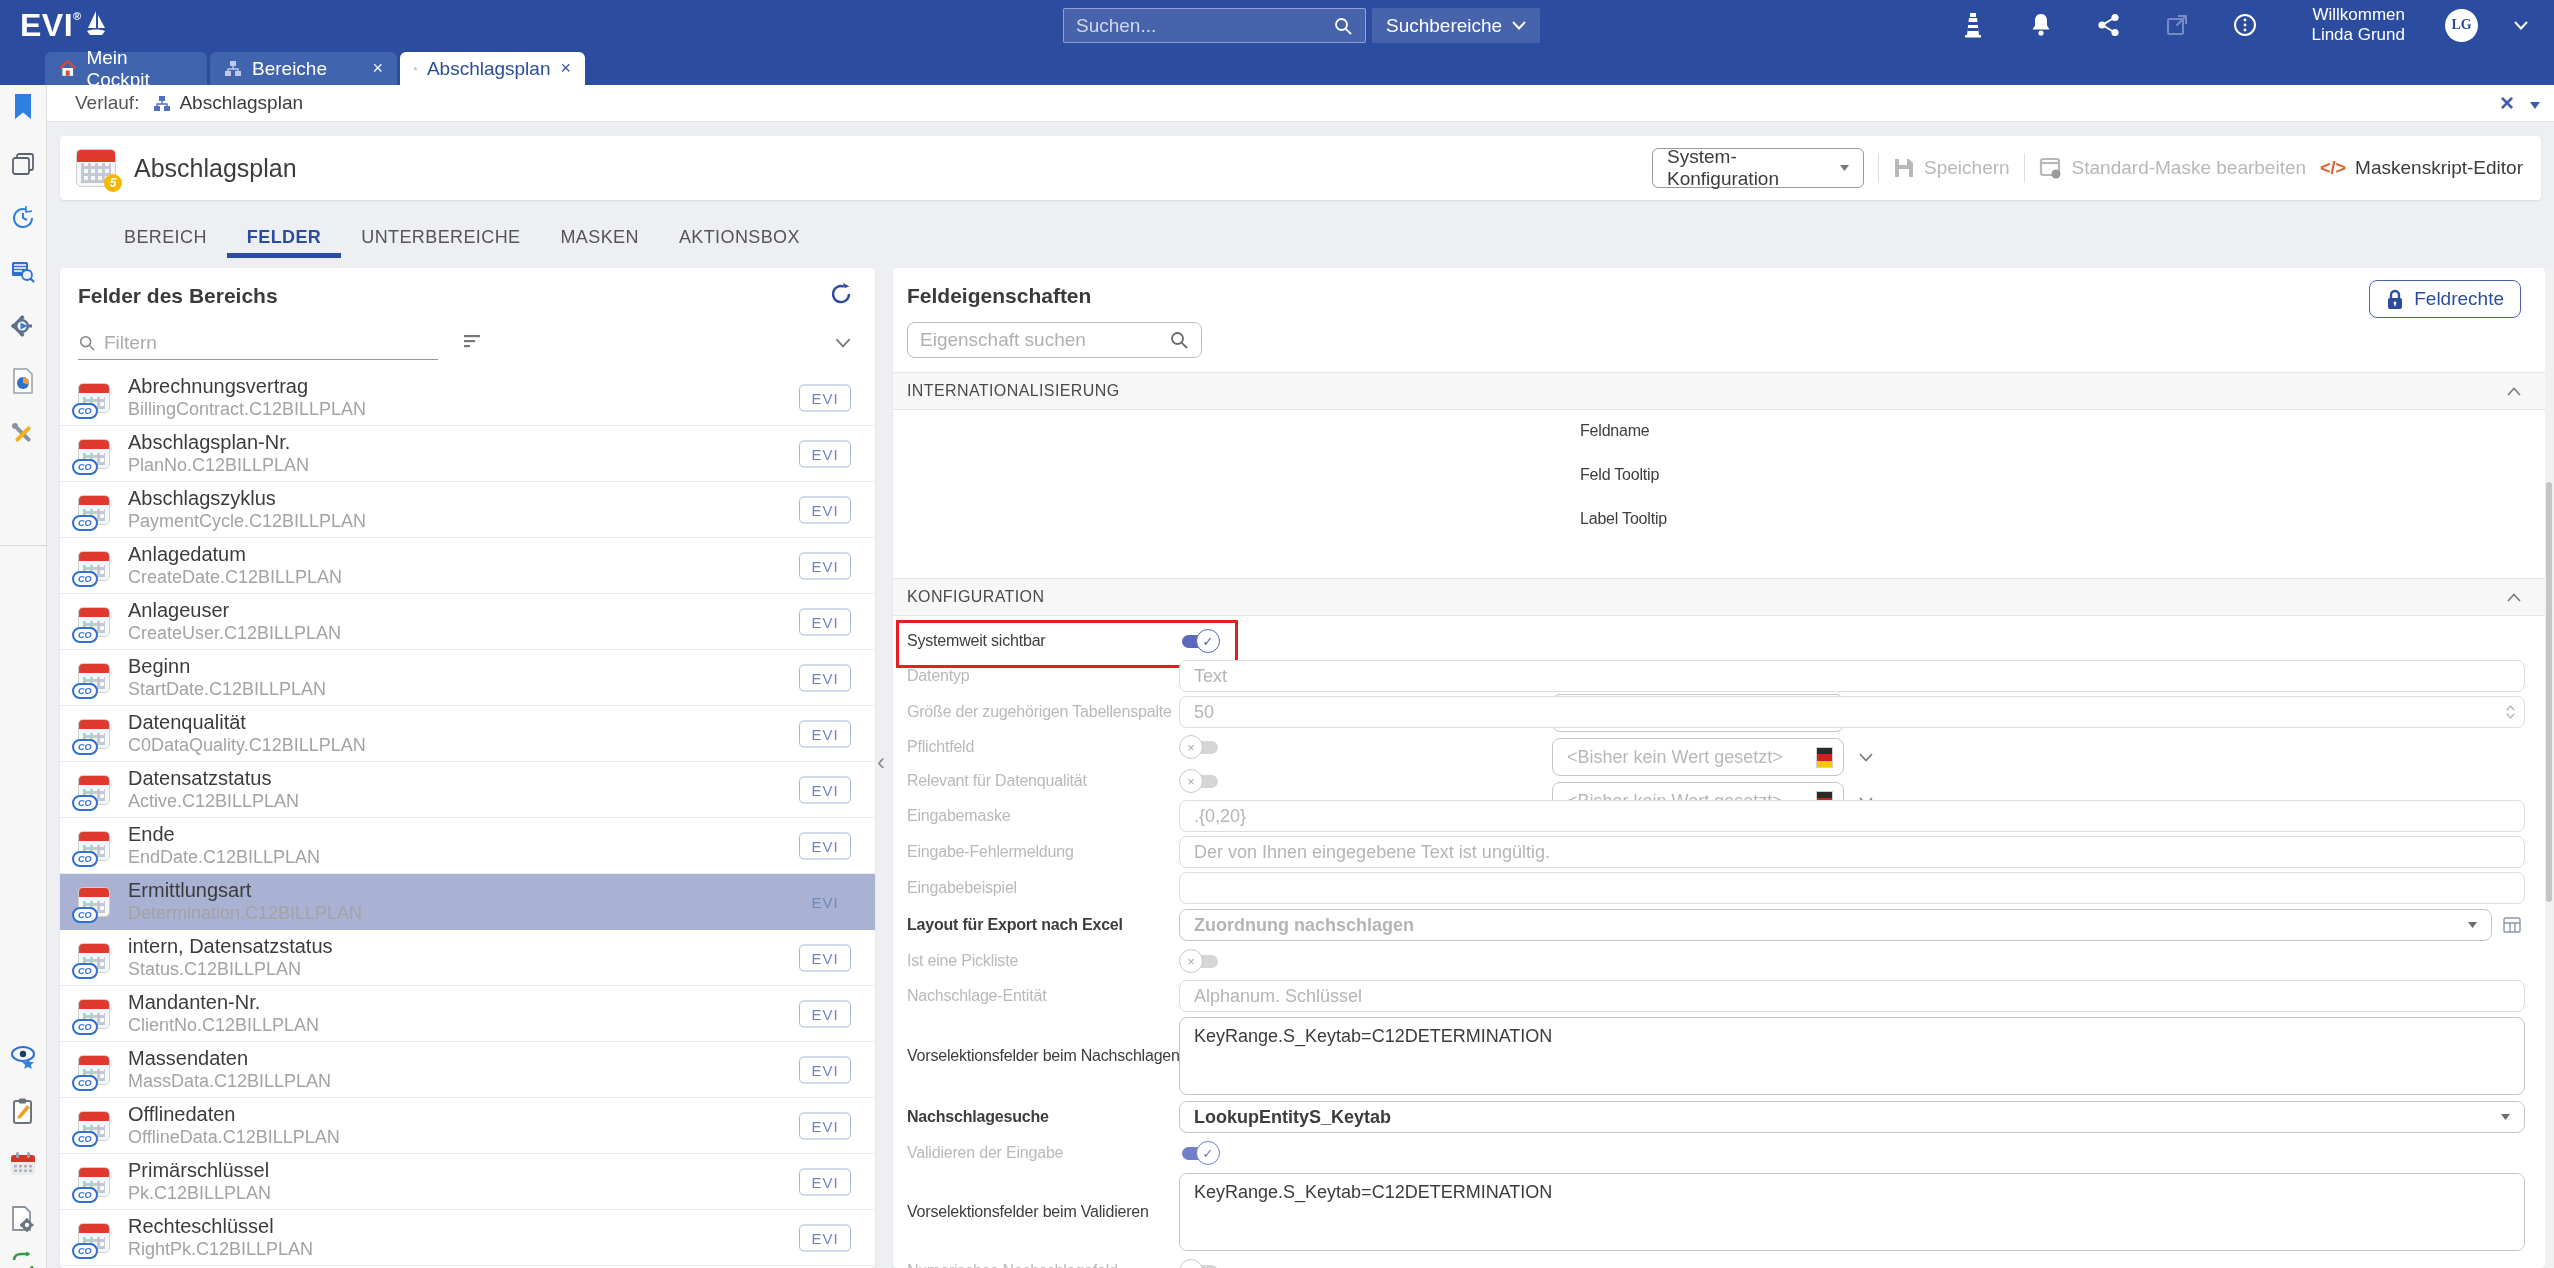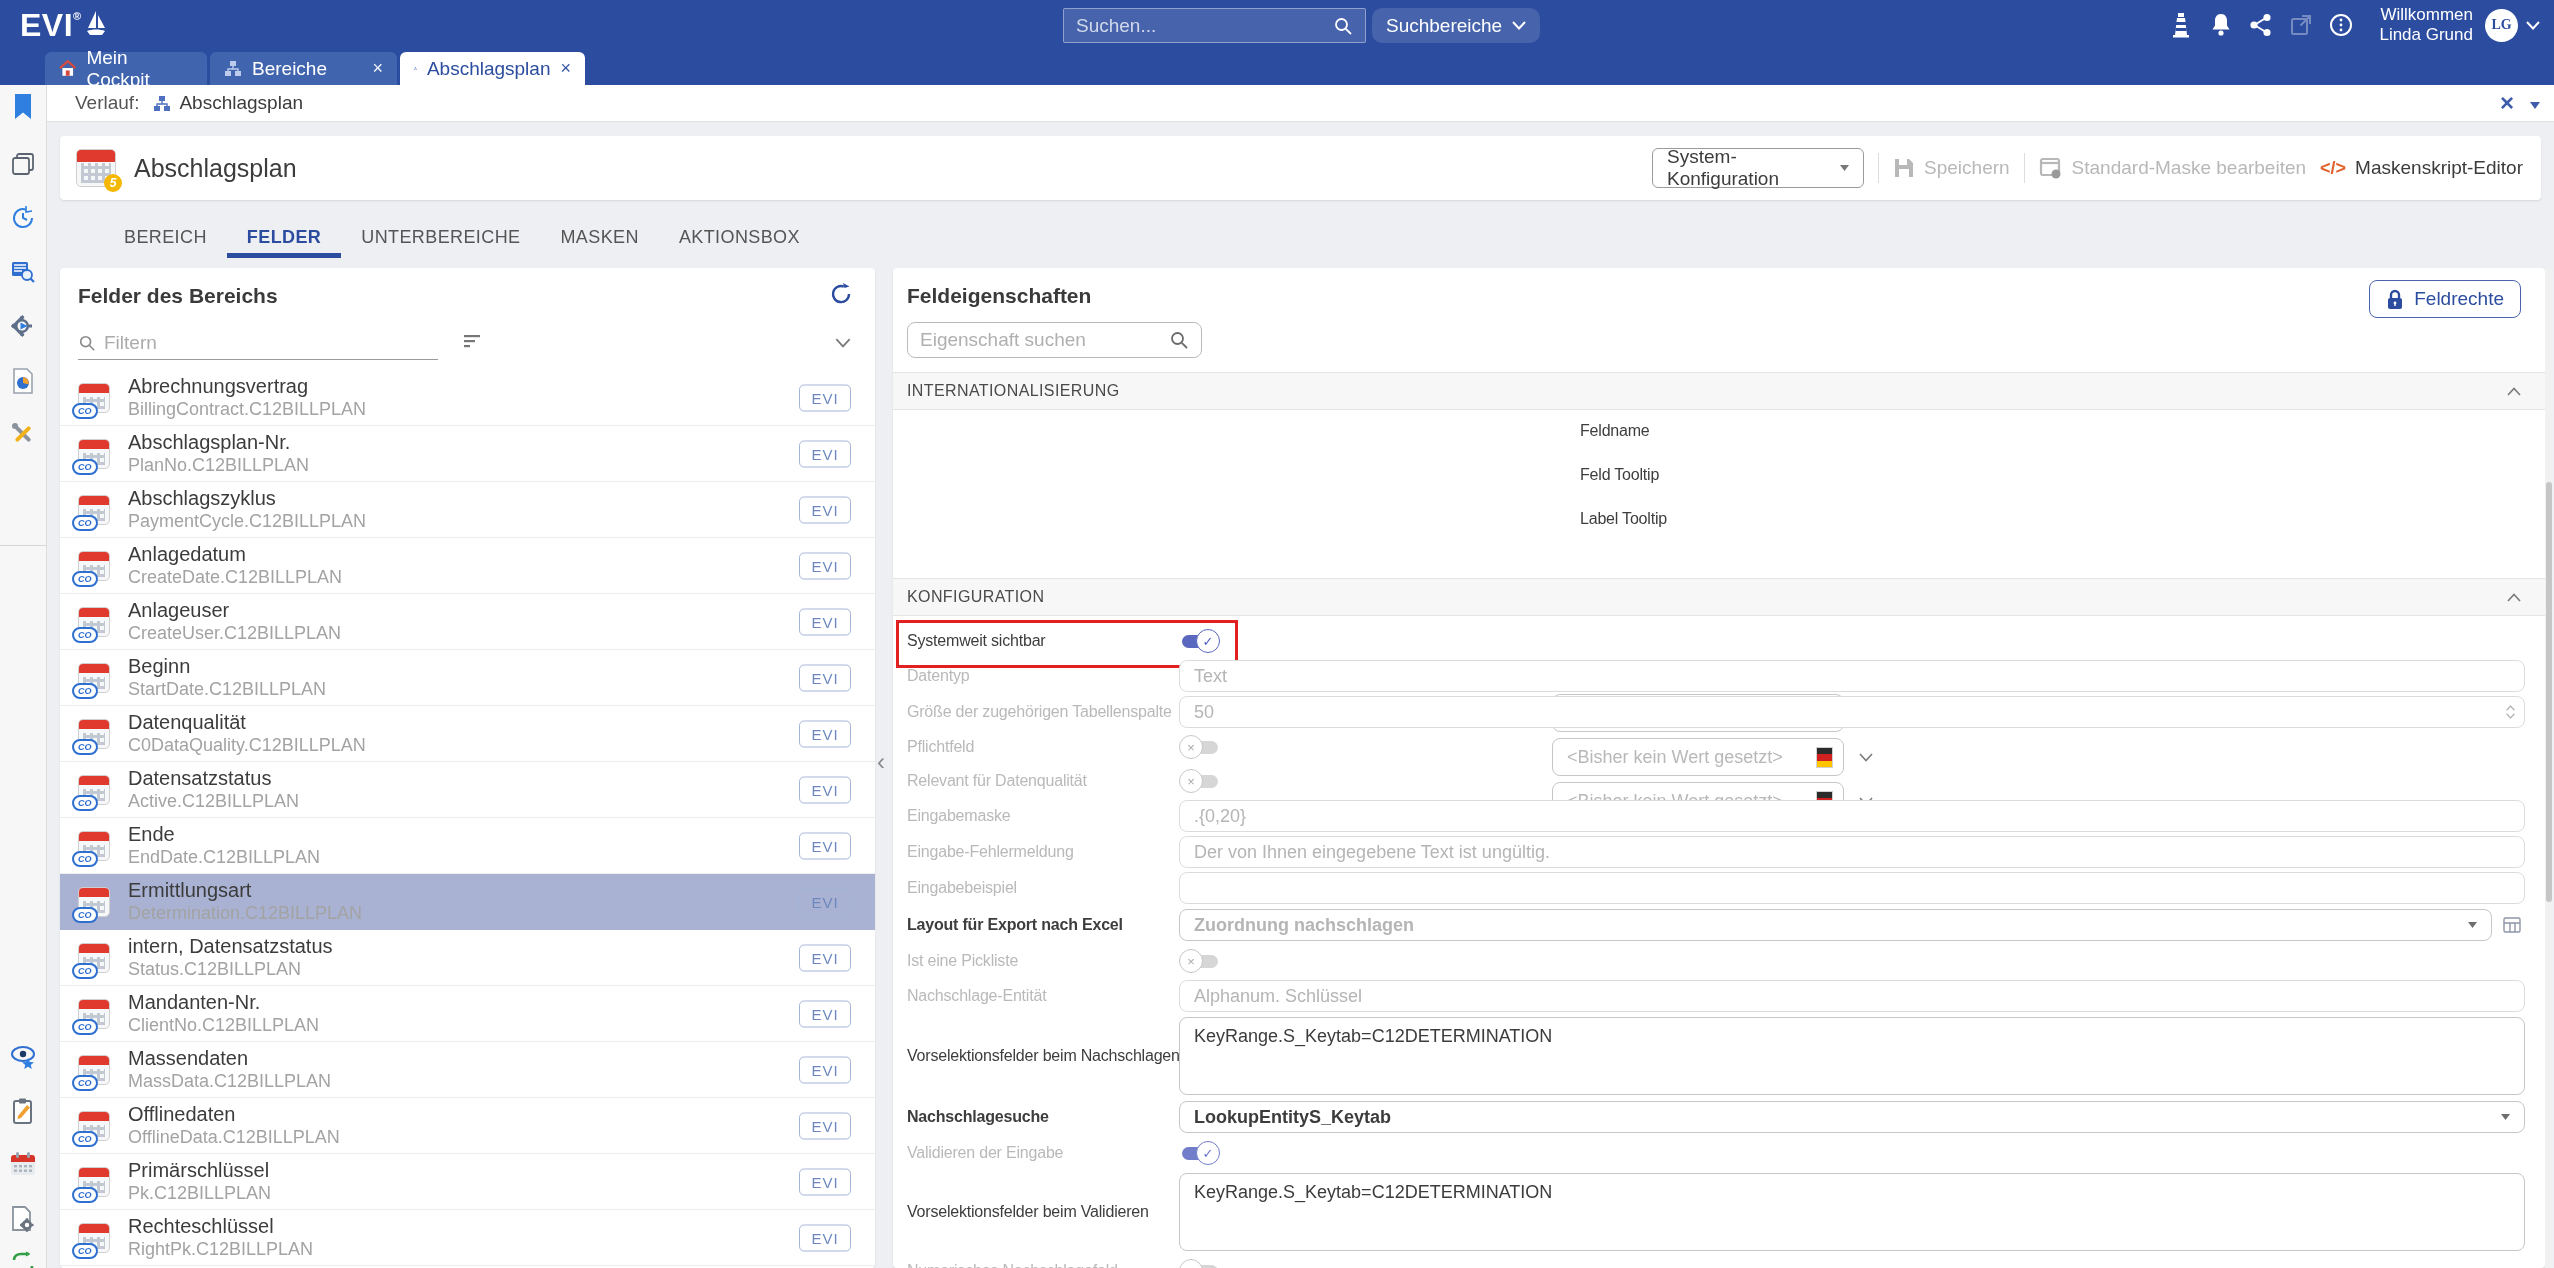--- a/index.html
+++ b/index.html
@@ -19,7 +19,7 @@
   .g-search input { flex:1; background:transparent; border:none; outline:none; color:#fff; font-size:19px; }
   .g-search input::placeholder { color:rgba(255,255,255,.75); }
   .scope-btn { position:absolute; left:1372px; top:8px; height:35px; padding:0 14px;
-    background:rgba(255,255,255,.13); border-radius:10px; display:flex; align-items:center; gap:10px;
+    background:rgba(255,255,255,.13); border-radius:2px; display:flex; align-items:center; gap:10px;
     color:#fff; font-size:19px; cursor:pointer; }
   .hicons { position:absolute; right:0; top:0; height:50px; display:flex; align-items:center; }
   .hico { width:40px; display:flex; justify-content:center; cursor:pointer; }

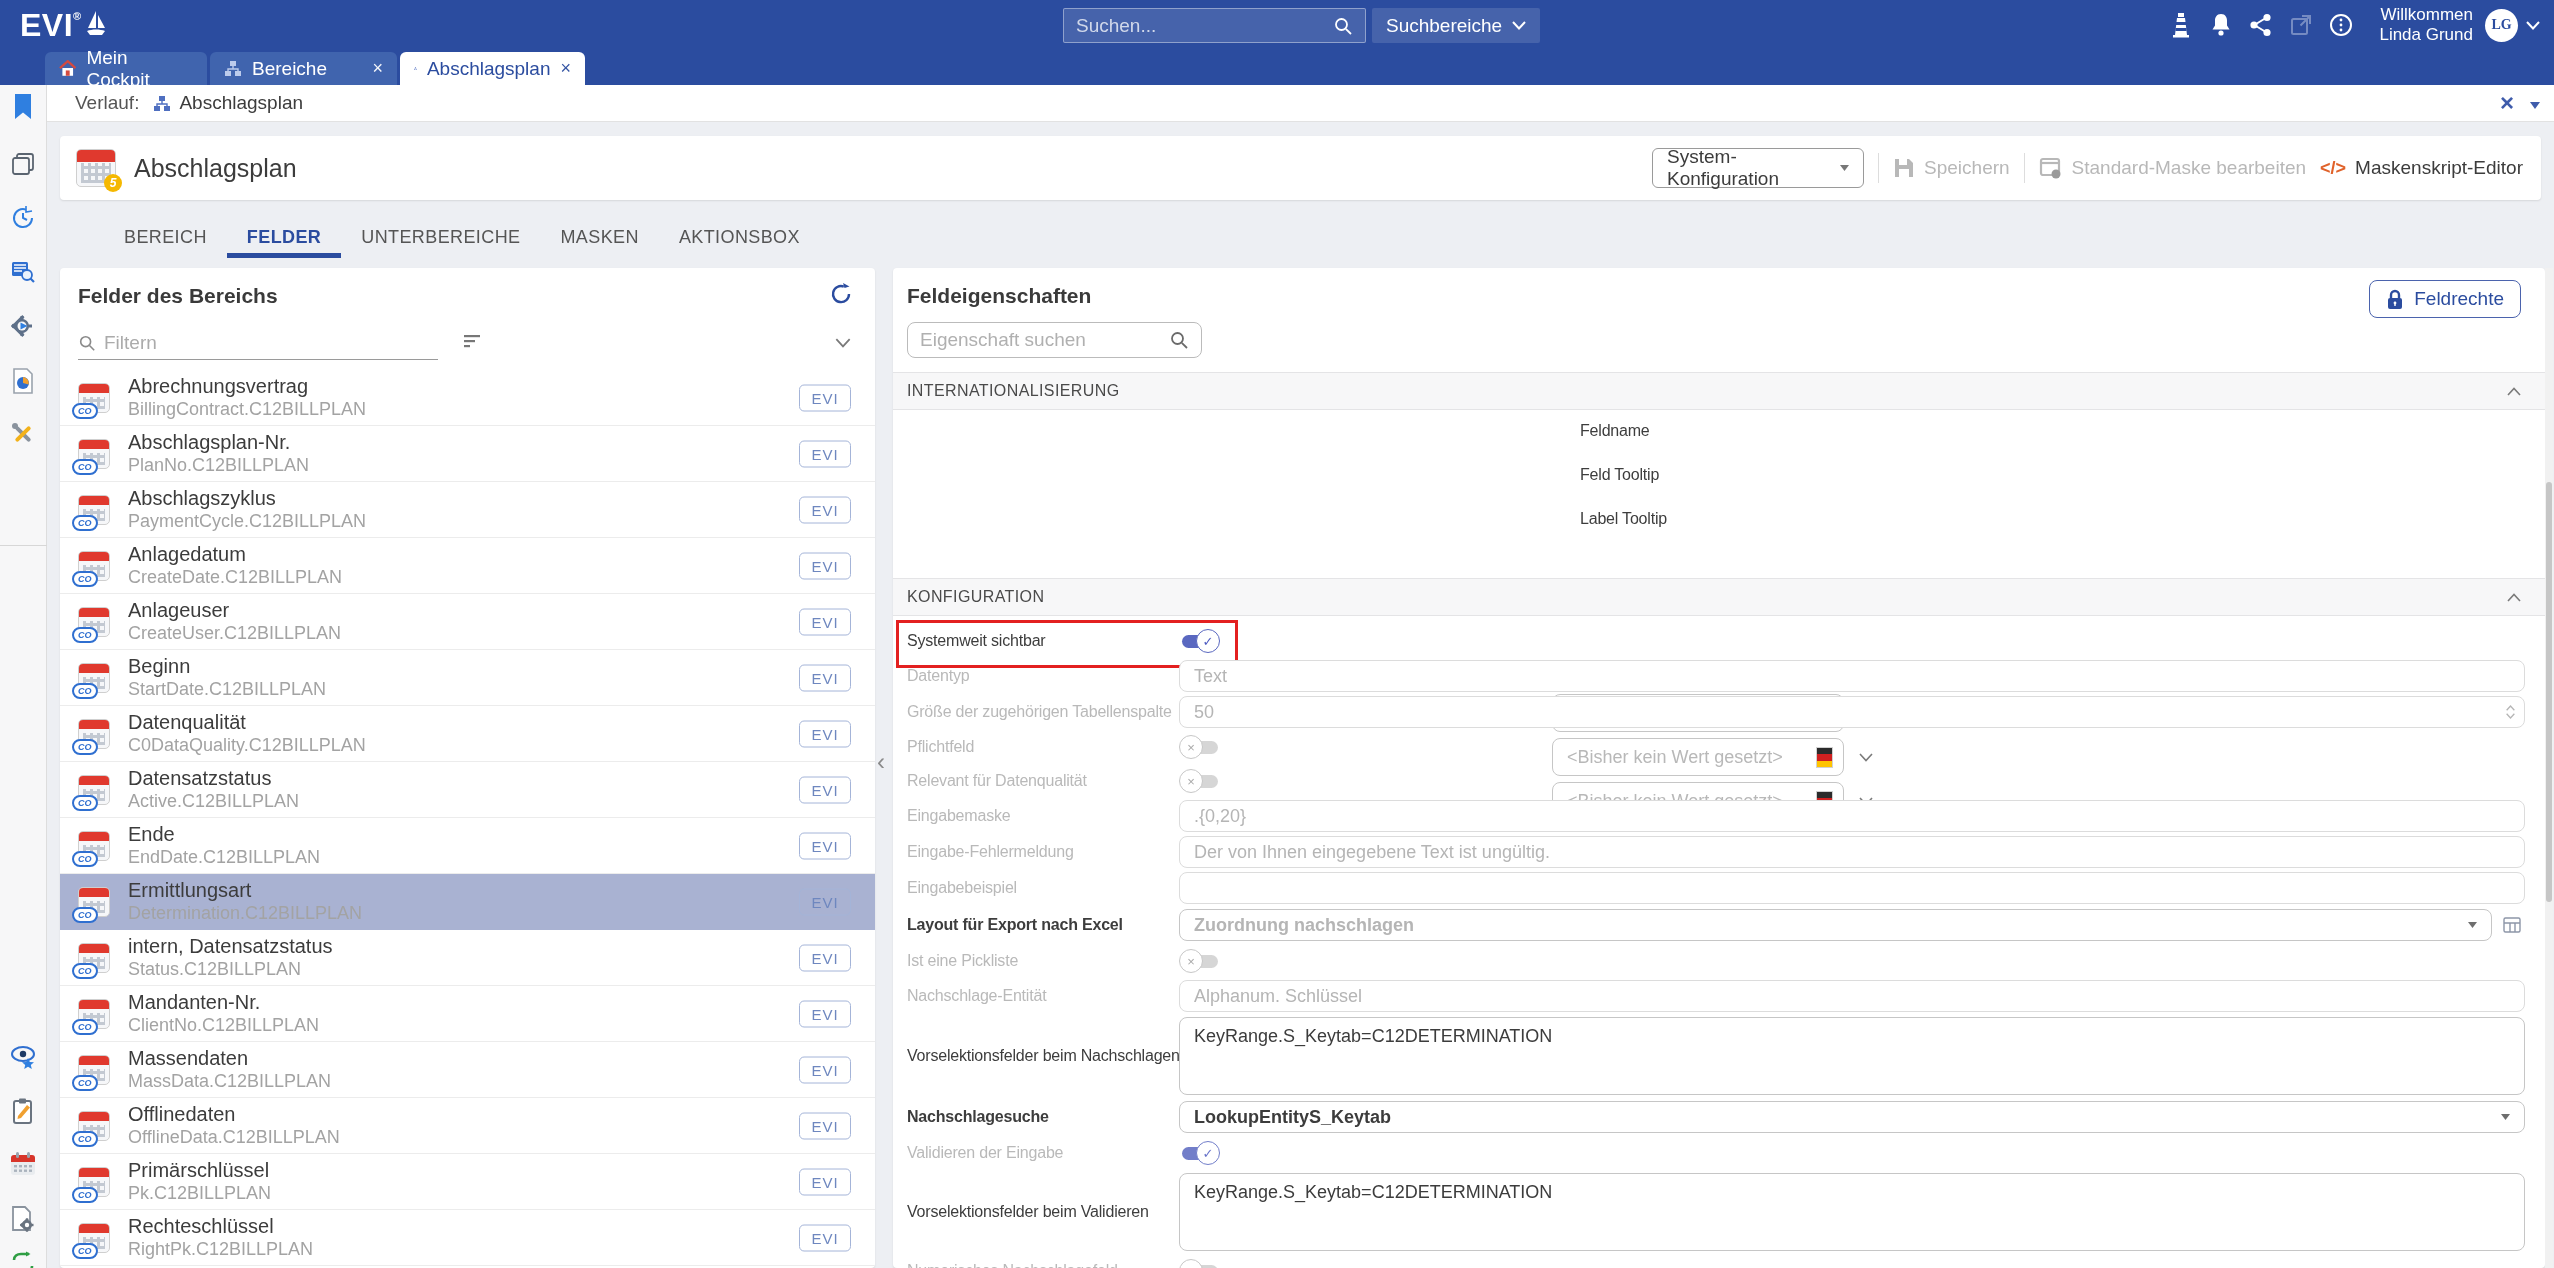--- a/index.html
+++ b/index.html
@@ -21,7 +21,7 @@
   .scope-btn { position:absolute; left:1372px; top:8px; height:35px; padding:0 14px;
     background:rgba(255,255,255,.13); border-radius:2px; display:flex; align-items:center; gap:10px;
     color:#fff; font-size:19px; cursor:pointer; }
-  .hicons { position:absolute; right:0; top:0; height:50px; display:flex; align-items:center; }
+  .hicons { position:absolute; right:12px; top:0; height:50px; display:flex; align-items:center;gap:28px; }
   .hico { width:40px; display:flex; justify-content:center; cursor:pointer; }
   .hico.dim { opacity:.45; }
   .welcome { color:#fff; text-align:right; font-size:17px; line-height:20px; margin:0 12px 0 18px; }

